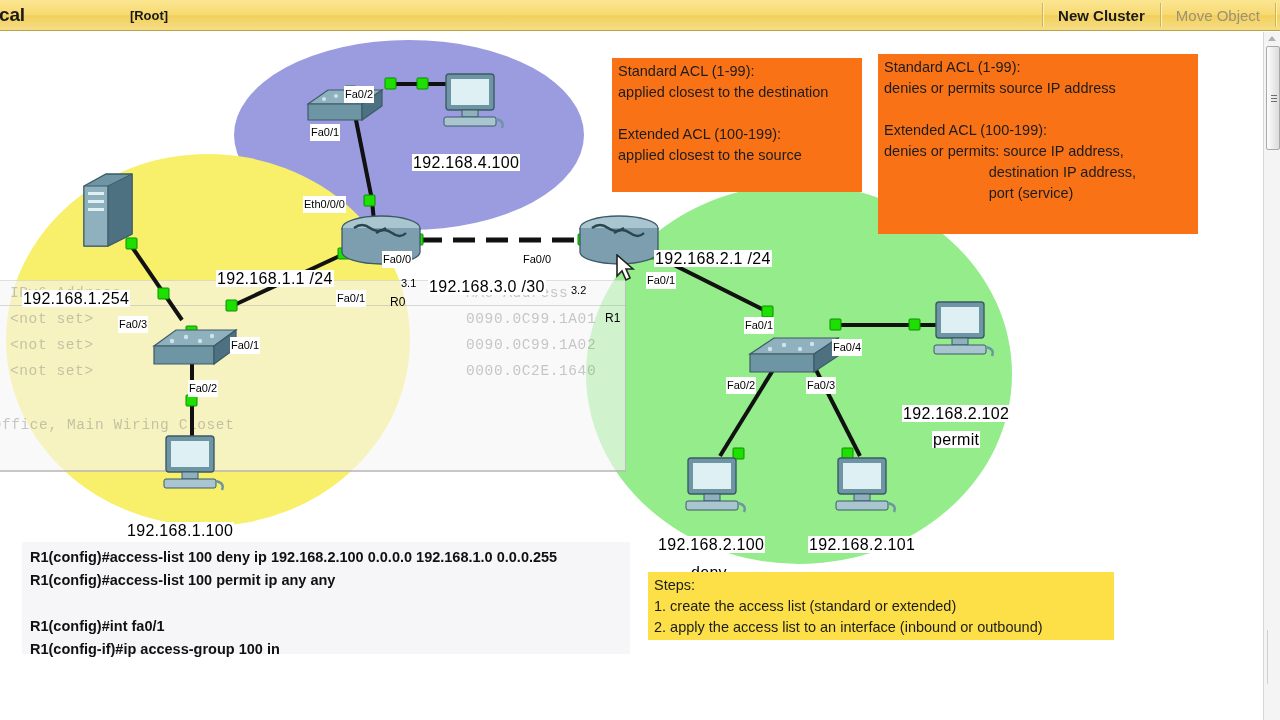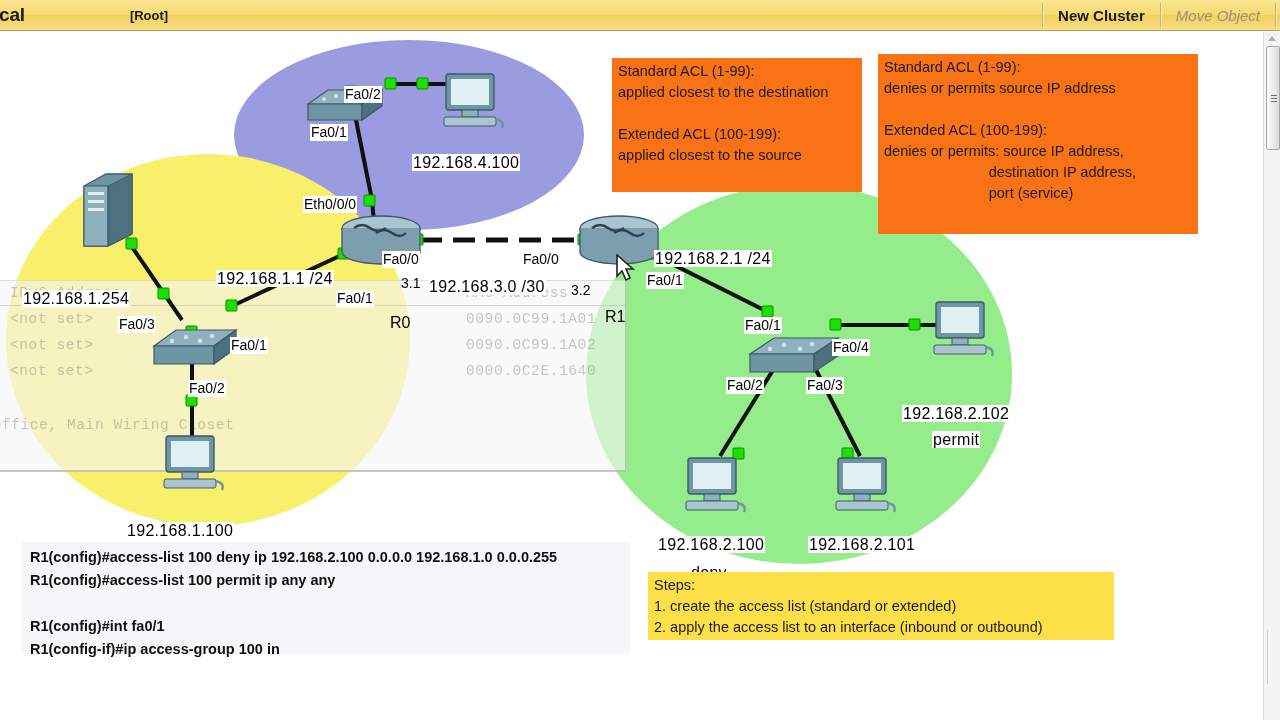--- a/index.html
+++ b/index.html
@@ -34,7 +34,7 @@
     padding: 0 11px; height: 31px; line-height: 31px;
     white-space: nowrap; cursor: default;
   }
-  .tb-btn.disabled { color: #9a9279; font-weight: normal; font-style: italic; }
+  .tb-btn.disabled { color: #9a9279; font-weight: normal; }
 
   
   .left-frag {

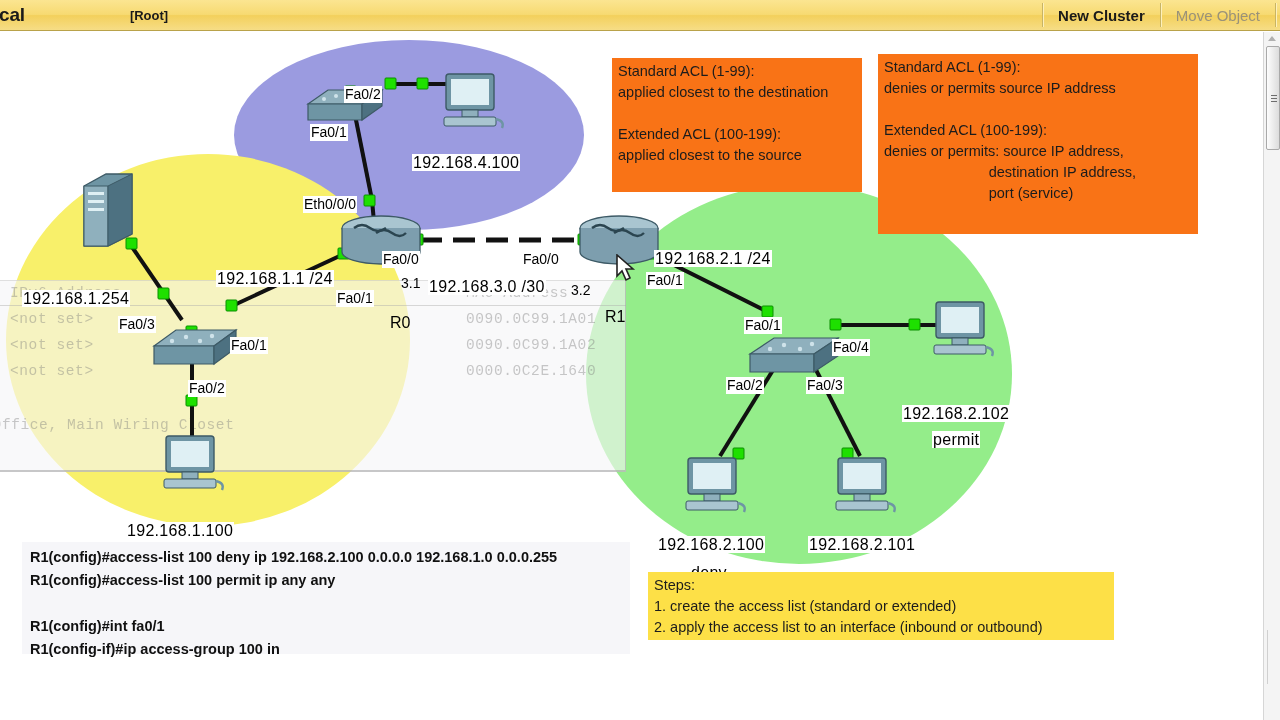--- a/index.html
+++ b/index.html
@@ -109,7 +109,7 @@
   .lbl {
     position: absolute; background: #ffffff;
     font-family: "Liberation Sans", sans-serif;
-    font-size: 14px; color: #000; white-space: nowrap;
+    font-size: 11px; color: #000; white-space: nowrap;
     padding: 0 1px; line-height: 17px;
   }
   .lbl.ip { font-size: 16px; letter-spacing: .3px; }

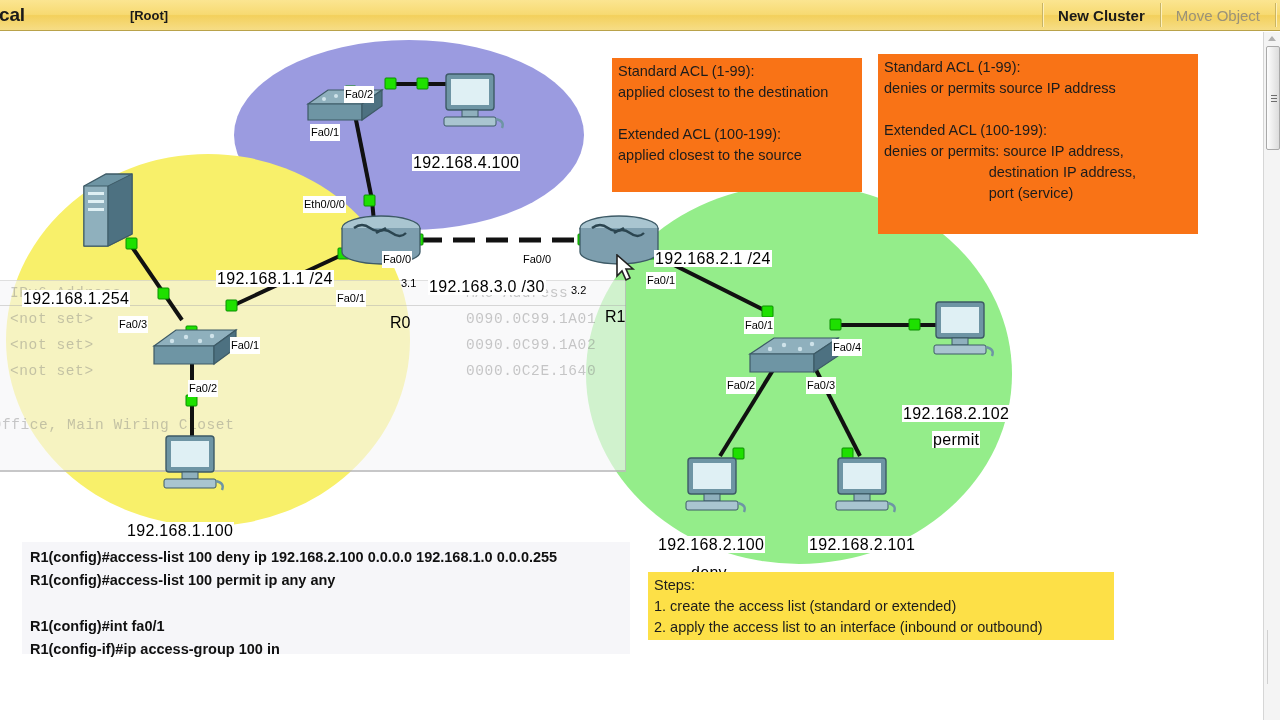--- a/index.html
+++ b/index.html
@@ -114,7 +114,7 @@
   }
   .lbl.ip { font-size: 16px; letter-spacing: .3px; }
   .lbl.nobg { background: transparent; }
-  .lbl.router-name { background: transparent; font-size: 16px; margin-top: 20px; }
+  .lbl.router-name { background: transparent; font-size: 12px; }
 
   
   .infobox {

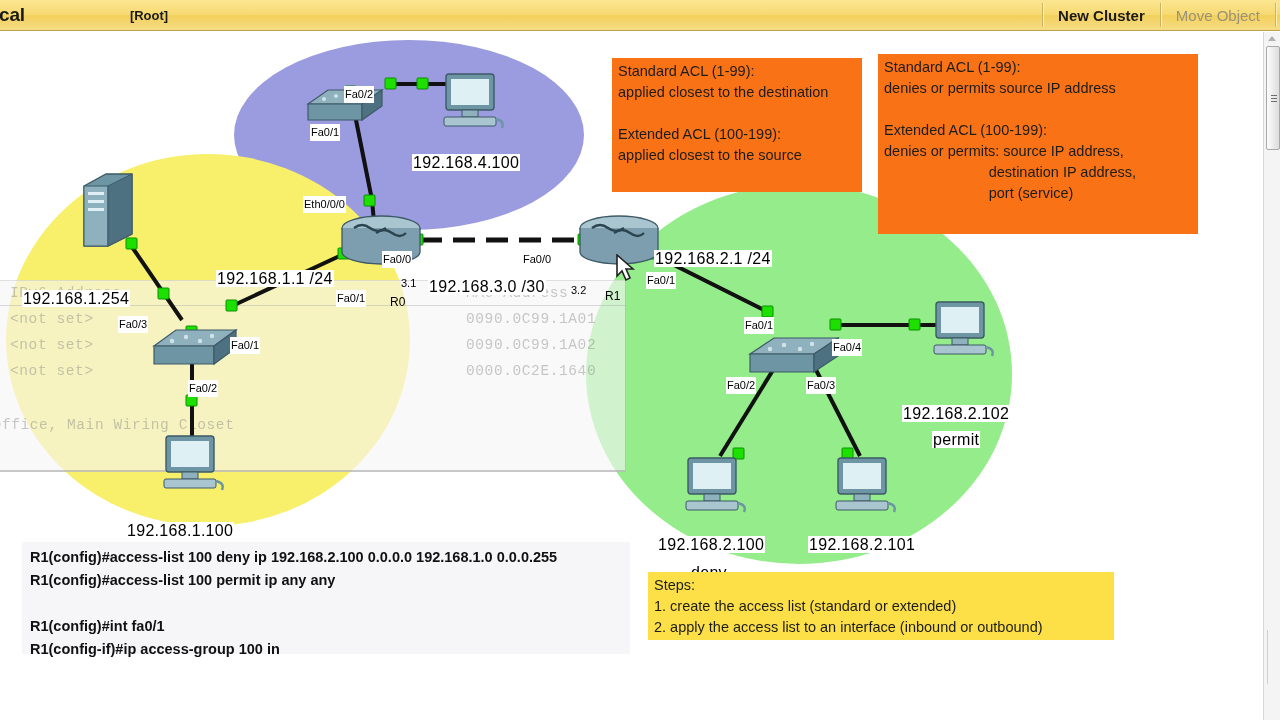--- a/index.html
+++ b/index.html
@@ -369,7 +369,7 @@
     <div class="lbl ip" style="left:428px; top:246px;">192.168.3.0 /30</div>
     <div class="lbl nobg" style="left:570px; top:250px;">3.2</div>
     <div class="lbl" style="left:522px; top:219px;">Fa0/0</div>
-    <div class="lbl router-name" style="left:604px; top:256px;">R1</div>
+    <div class="lbl router-name" style="left:604px; top:278px;">R1</div>
 
     <div class="lbl ip" style="left:654px; top:218px;">192.168.2.1 /24</div>
     <div class="lbl" style="left:646px; top:240px;">Fa0/1</div>

